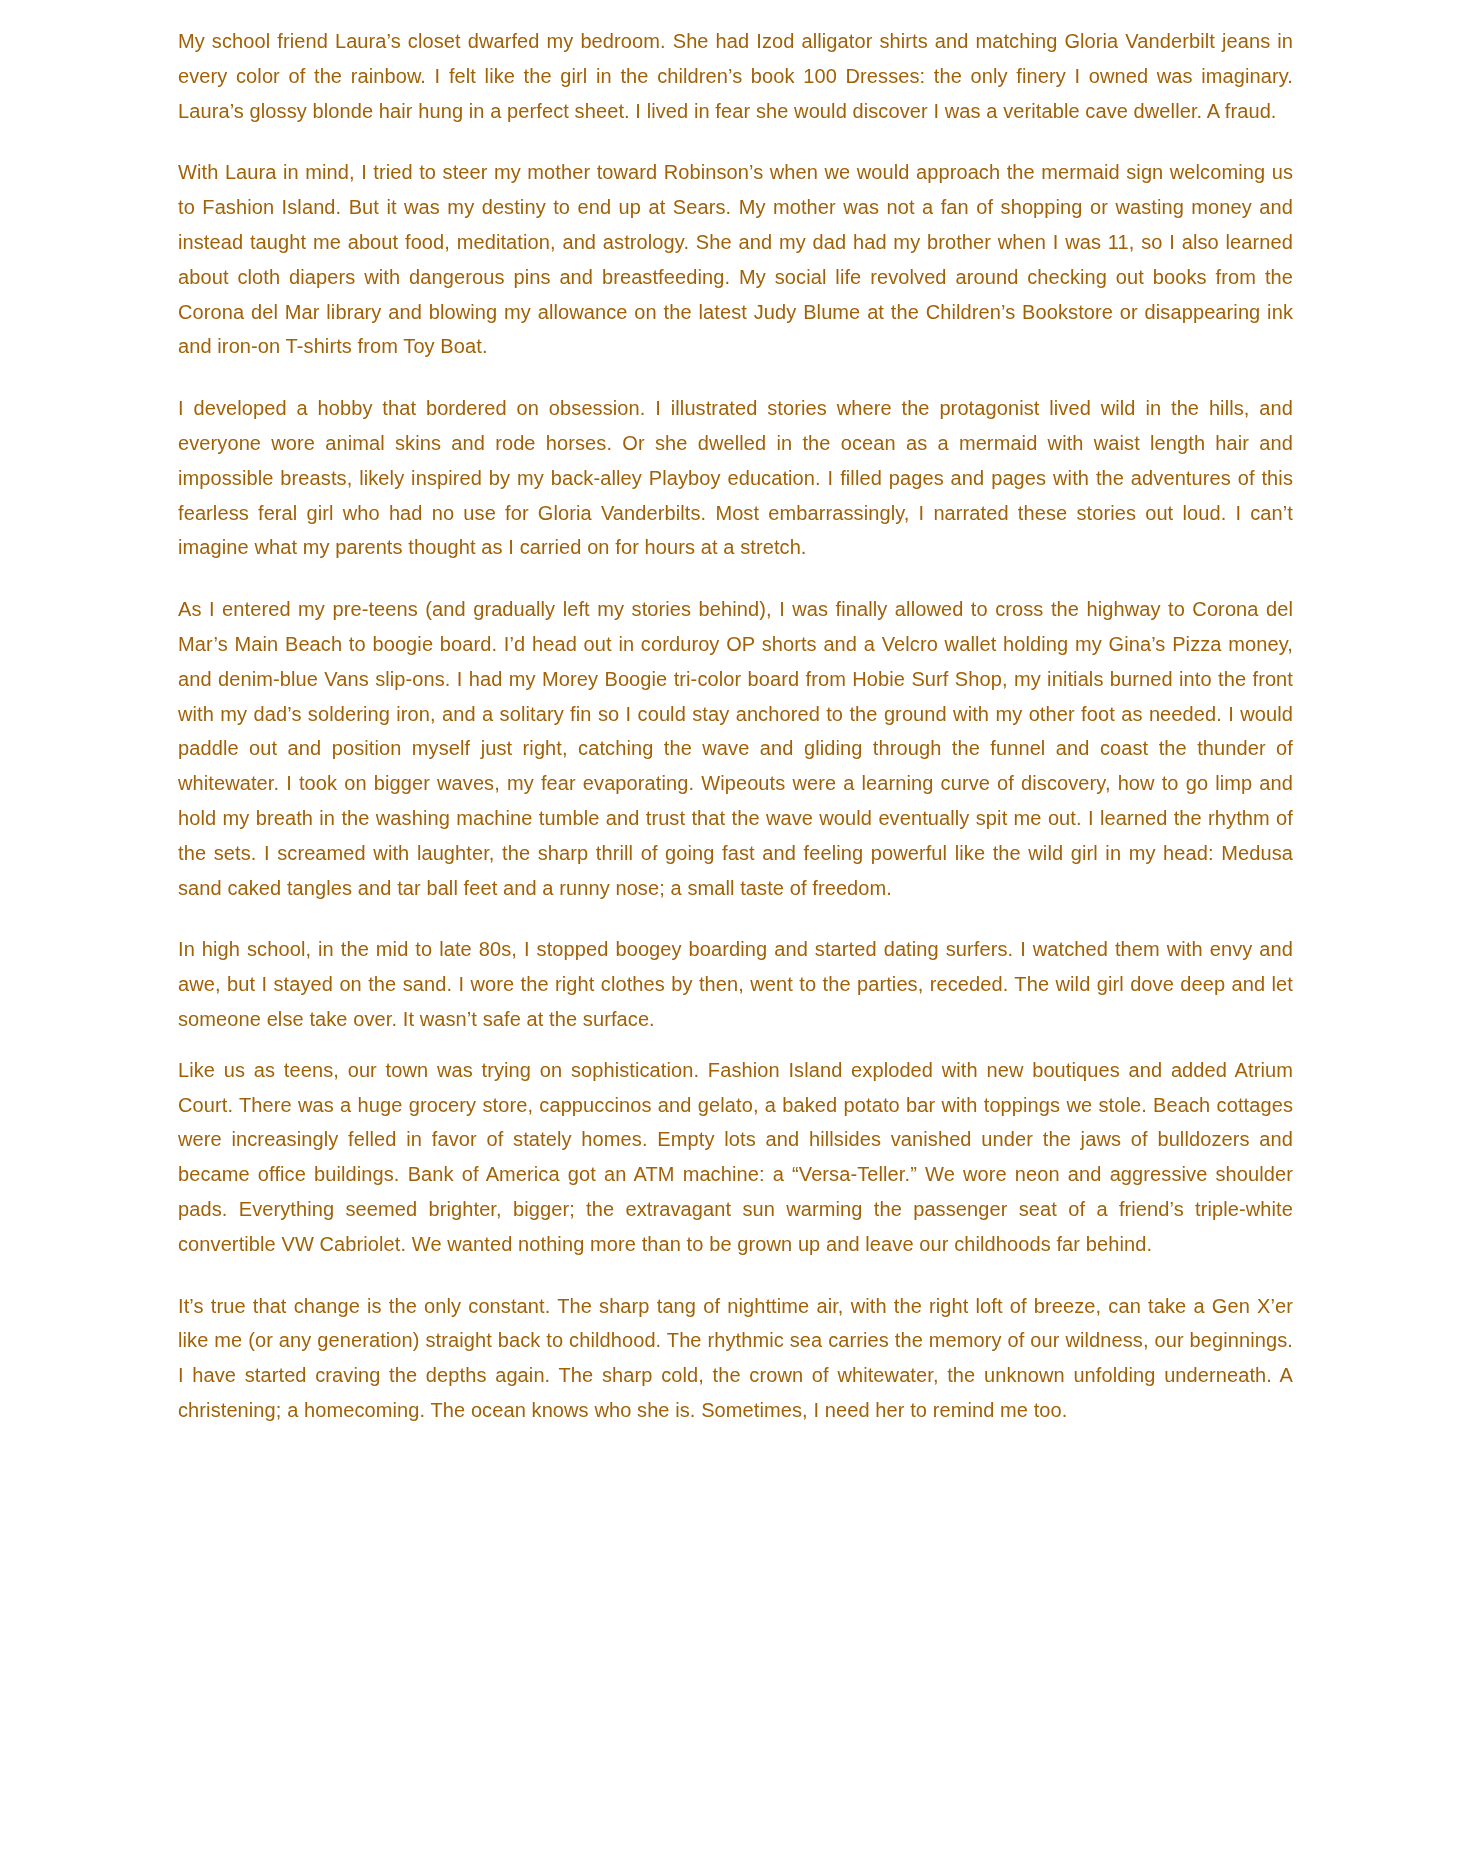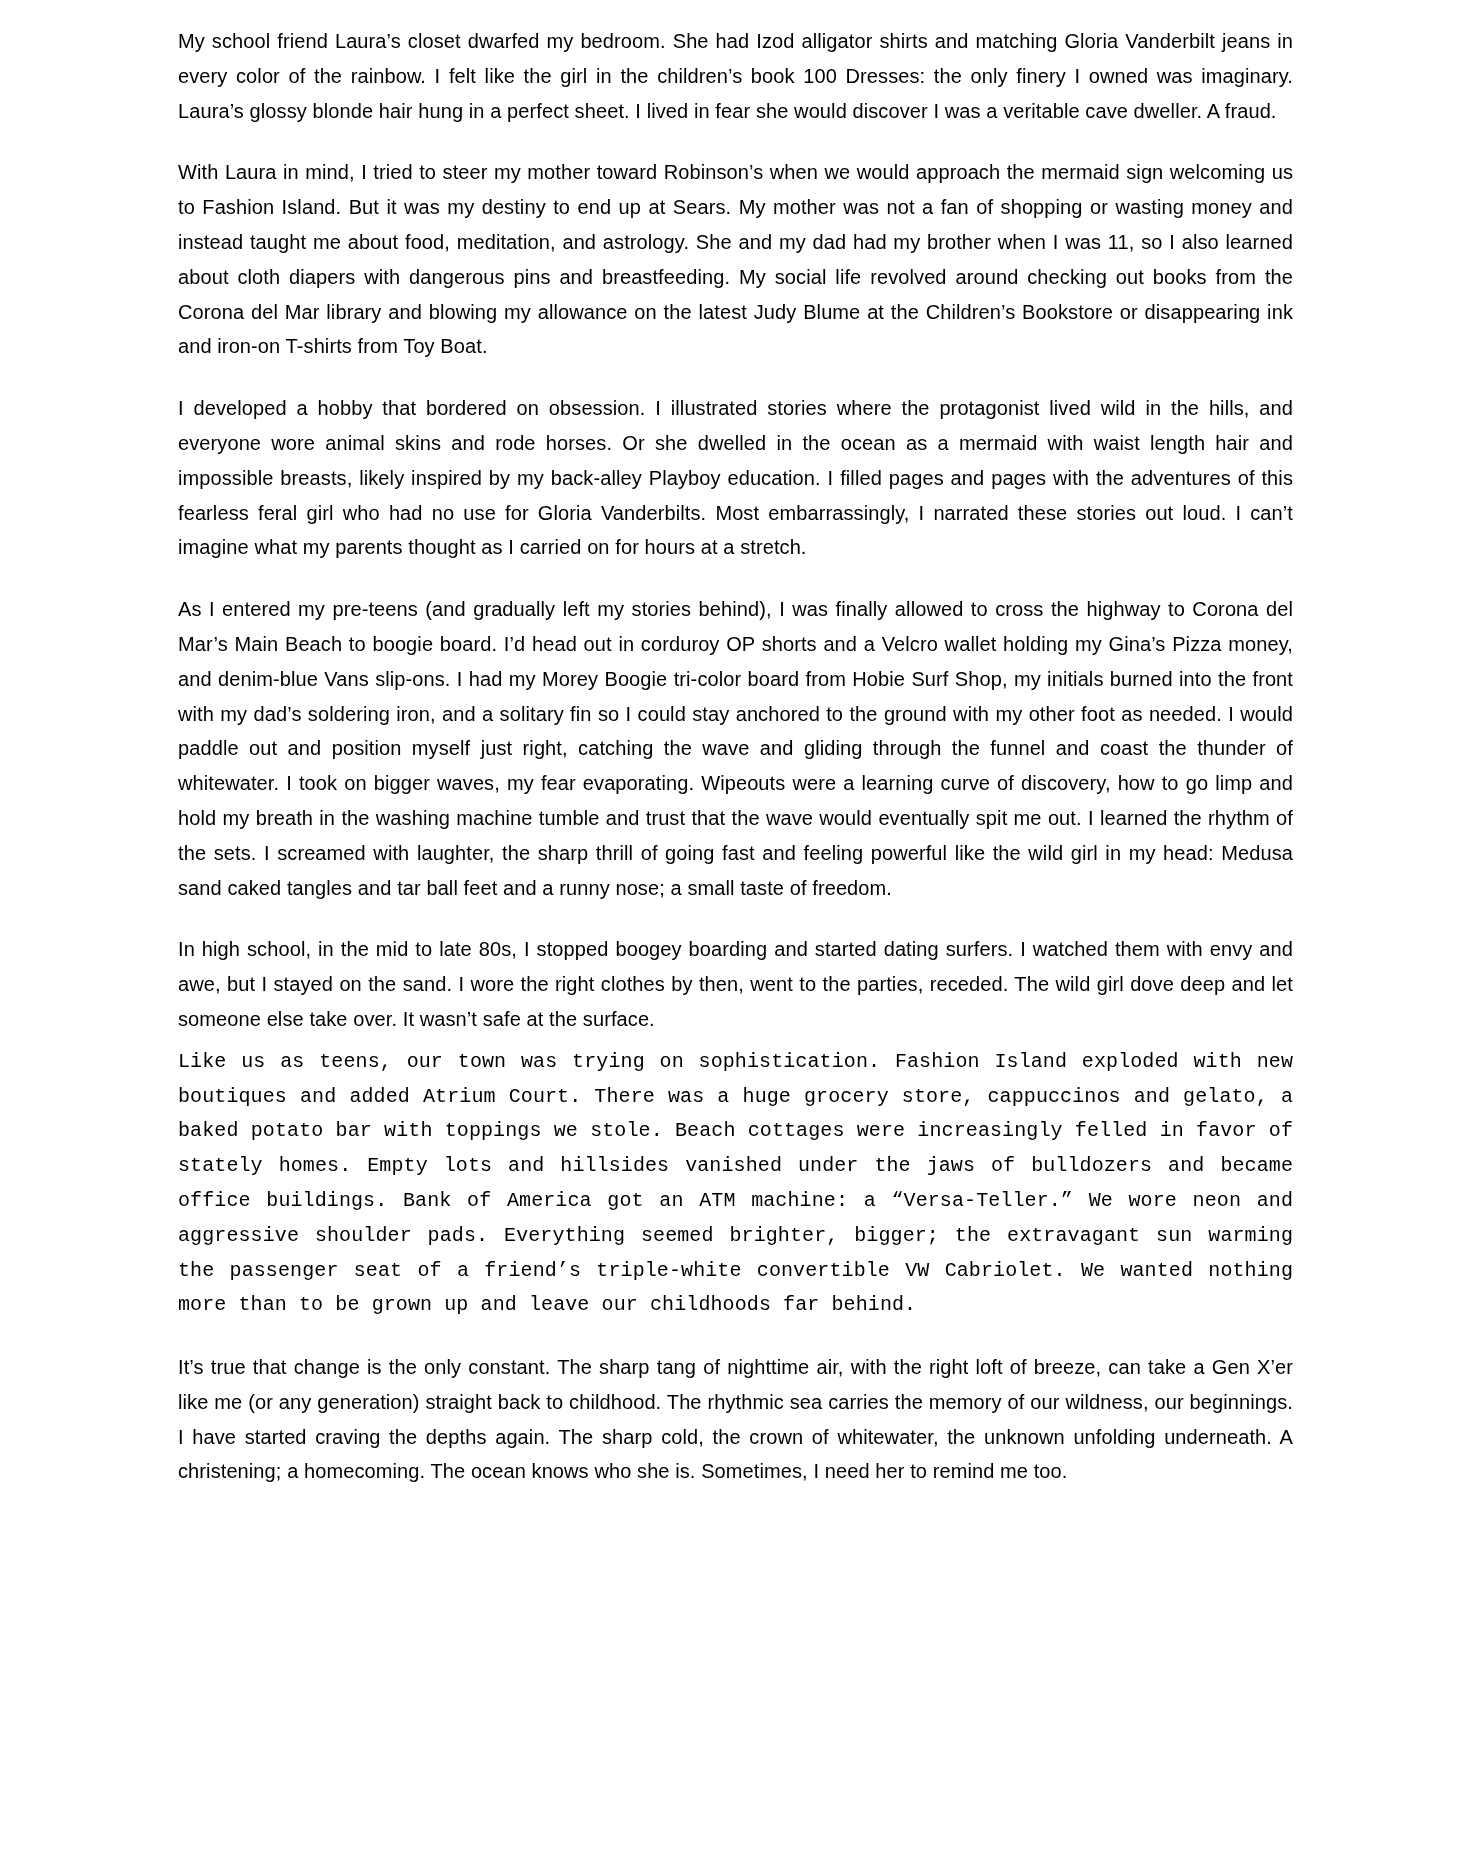--- a/index.html
+++ b/index.html
@@ -24,7 +24,7 @@
     font-family: "Liberation Sans", "DejaVu Sans", sans-serif;
     font-size: 20px;
     line-height: 34.8px;
-    color: #000000;
+    color: #a16207;
     text-align: justify;
     letter-spacing: 0.1px;
     margin: 27px 0 0 0;

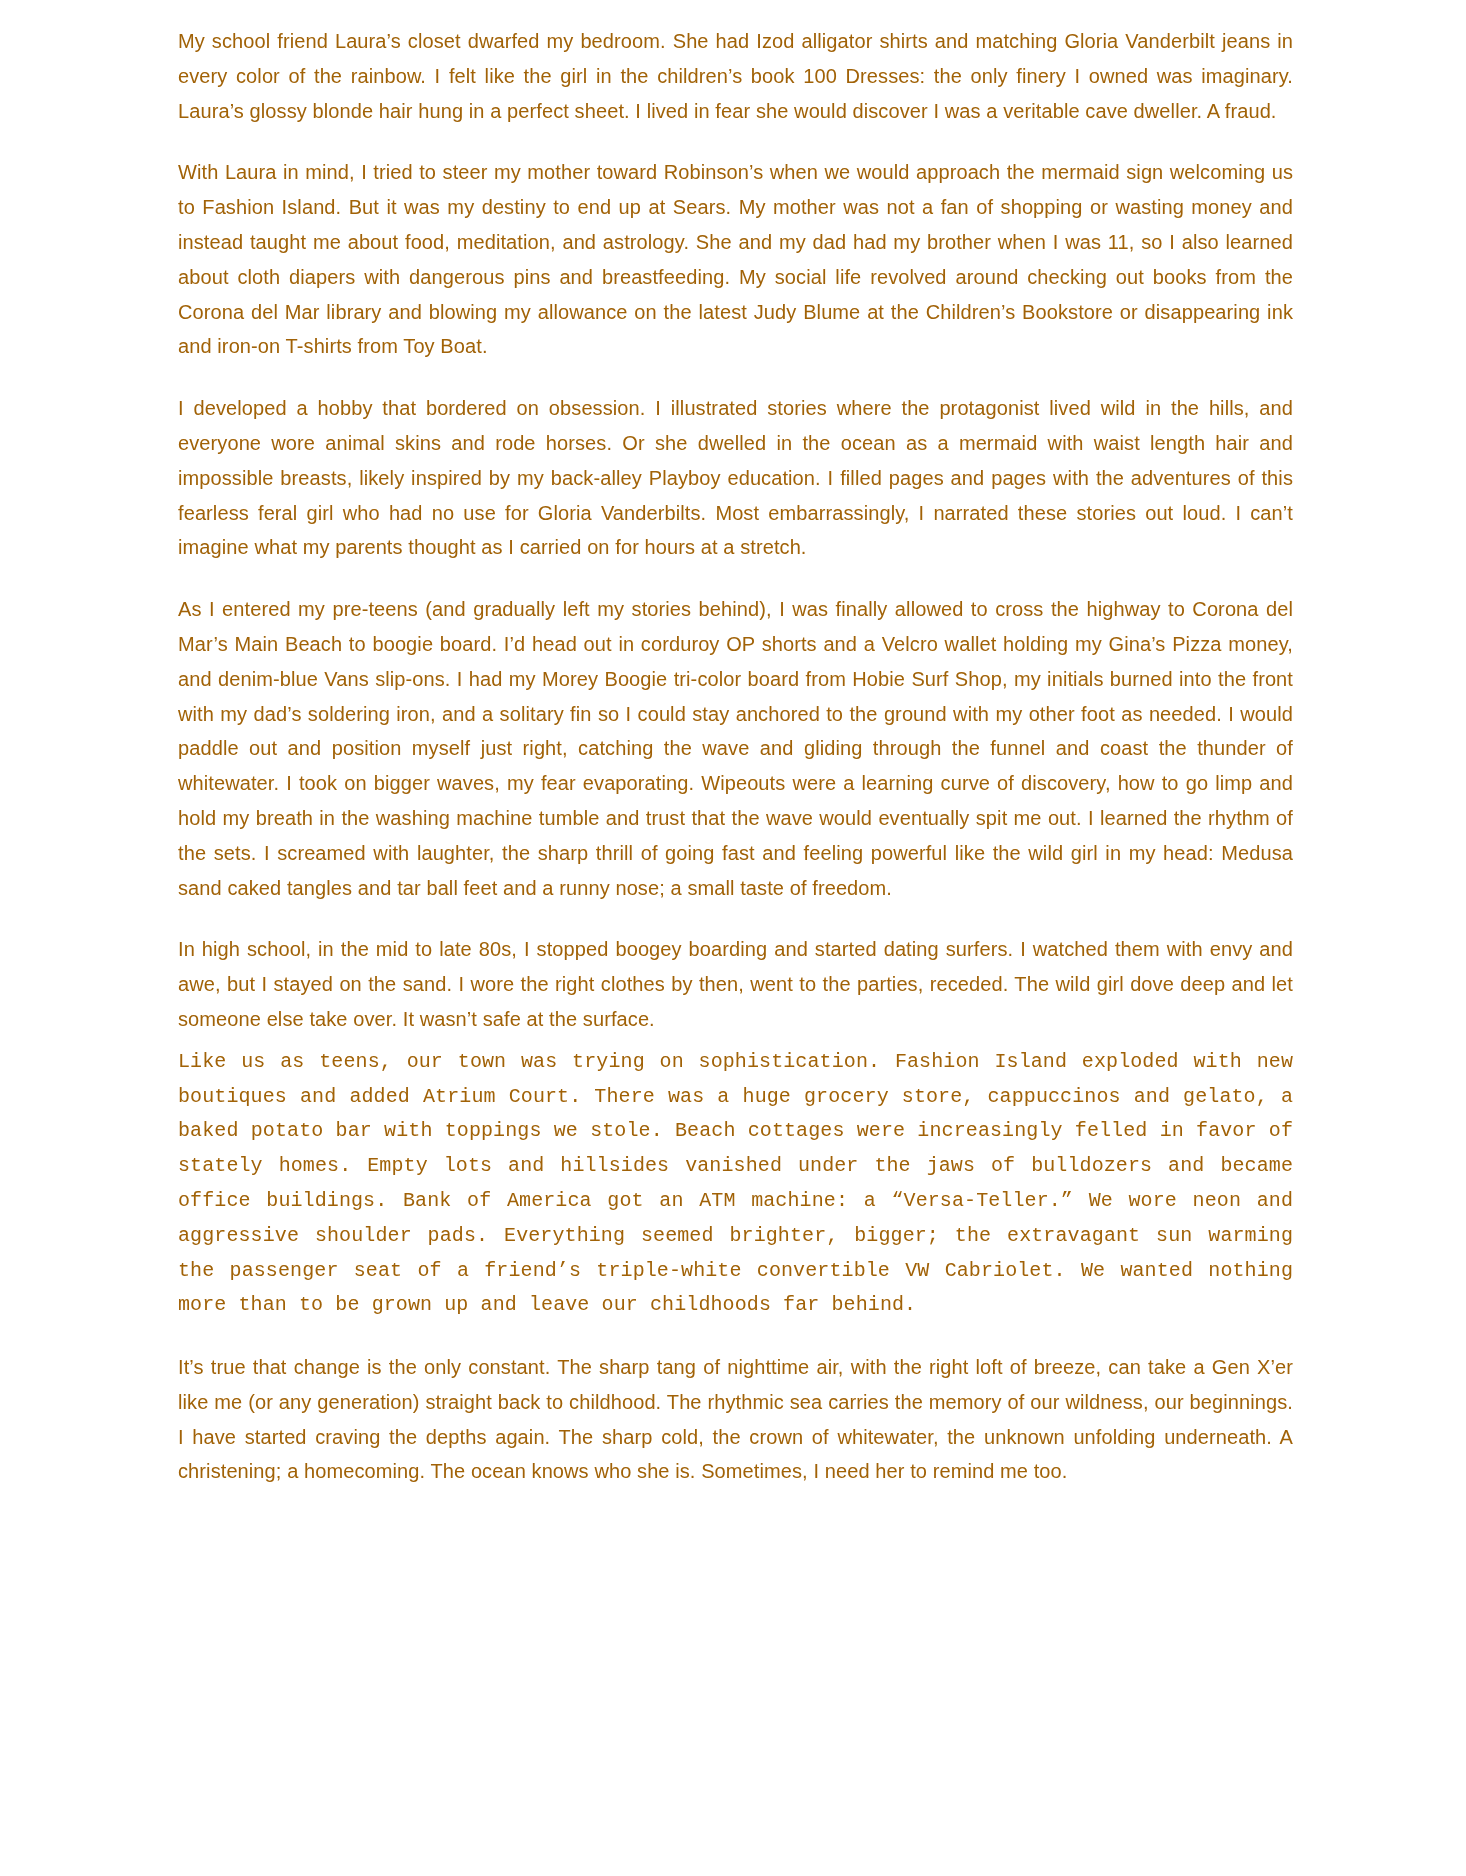--- a/index.html
+++ b/index.html
@@ -33,8 +33,7 @@
     margin-top: 0;
   }
   .article p.joined {
-    margin-top: 8px;
-    font-family: Liberation Mono, monospace;
+    margin-top: 16px;
   }
 </style>
 </head>

